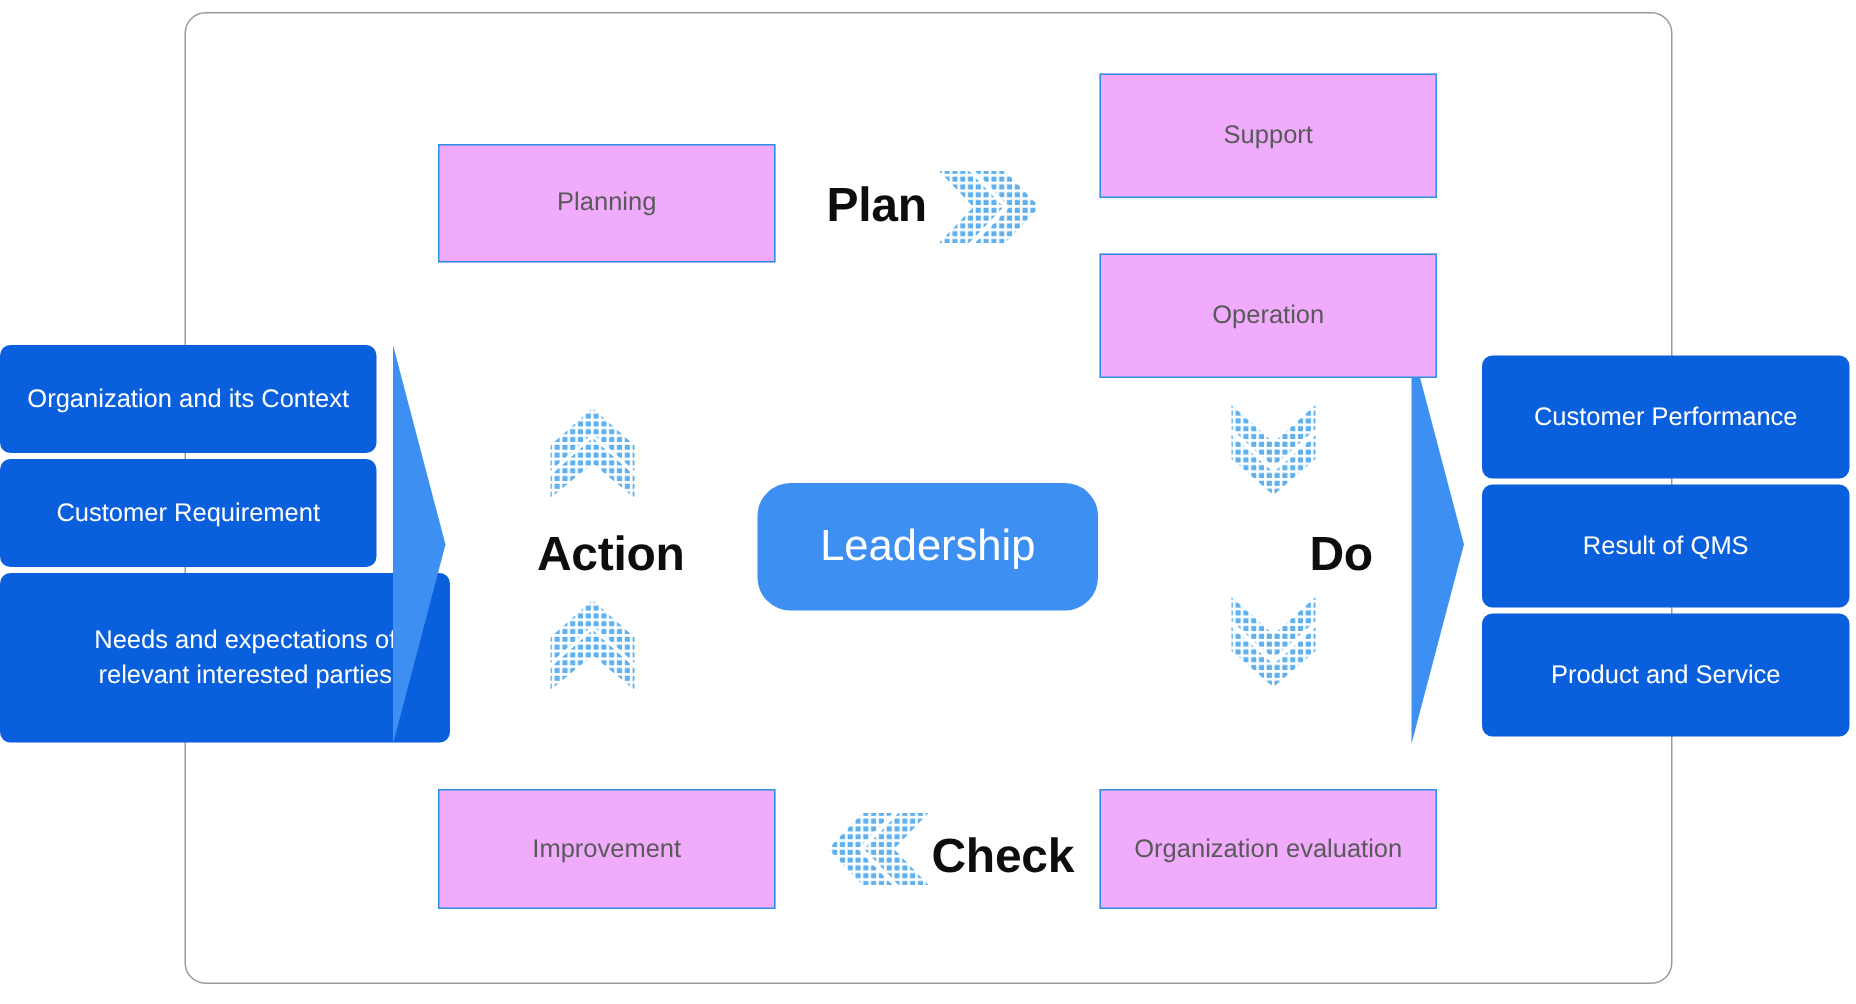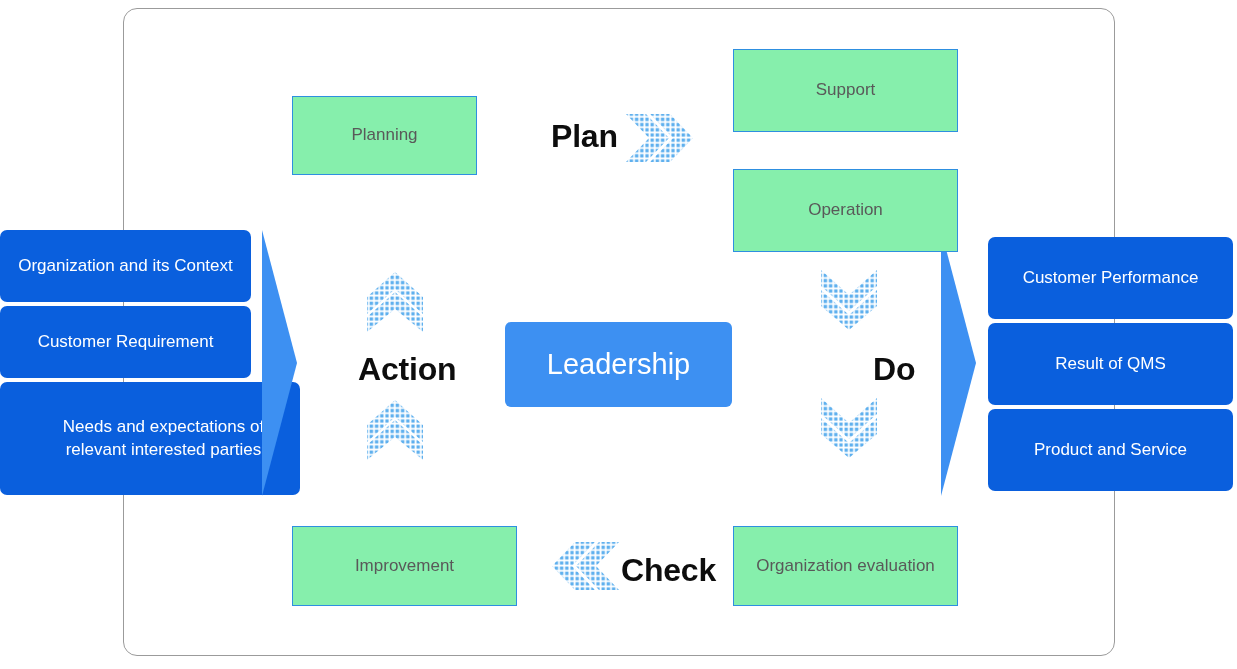--- a/index.html
+++ b/index.html
@@ -49,7 +49,7 @@
   
   .outline-box {
     position: absolute;
-    background: #86efac;
+    background: #f0abfc;
     border: 1.3px solid #2e8fe0;
     color: #595959;
     display: flex;

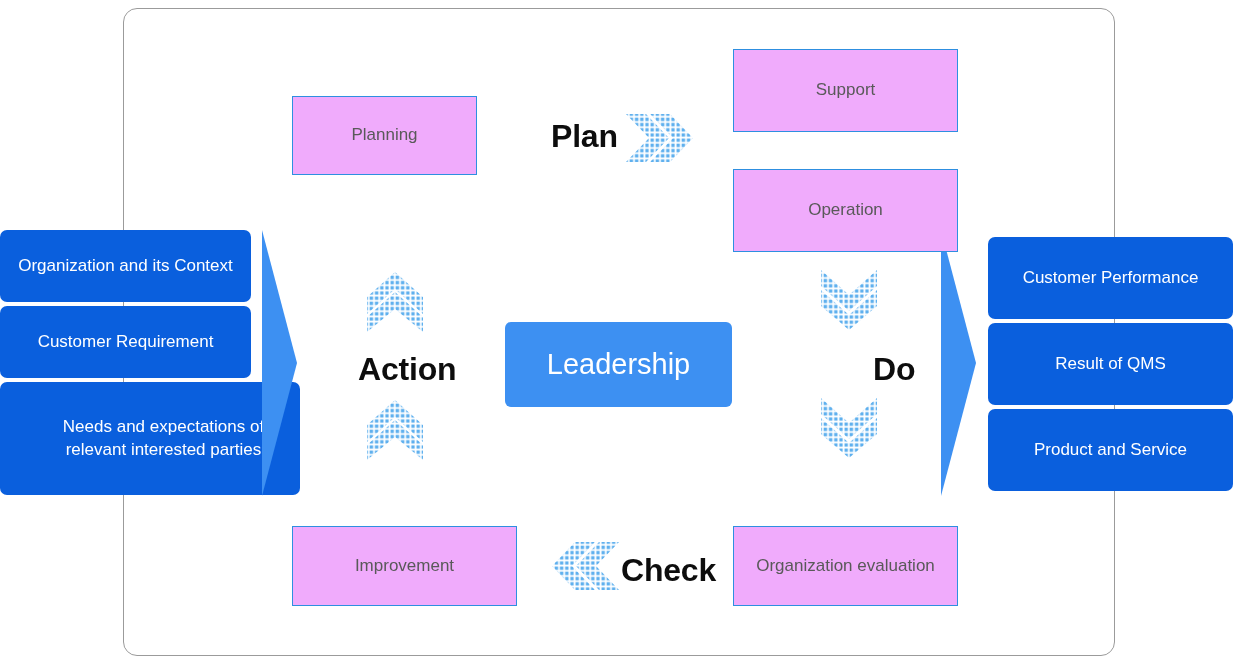--- a/index.html
+++ b/index.html
@@ -140,7 +140,7 @@
     <span>Product and Service</span>
   </div>
 
-  <div class="outline-box" style="left:292px; top:96px; width:185px; height:79px;">
+  <div class="outline-box" style="left:292px; top:96px; width:225px; height:79px;">
     <span>Planning</span>
   </div>
 

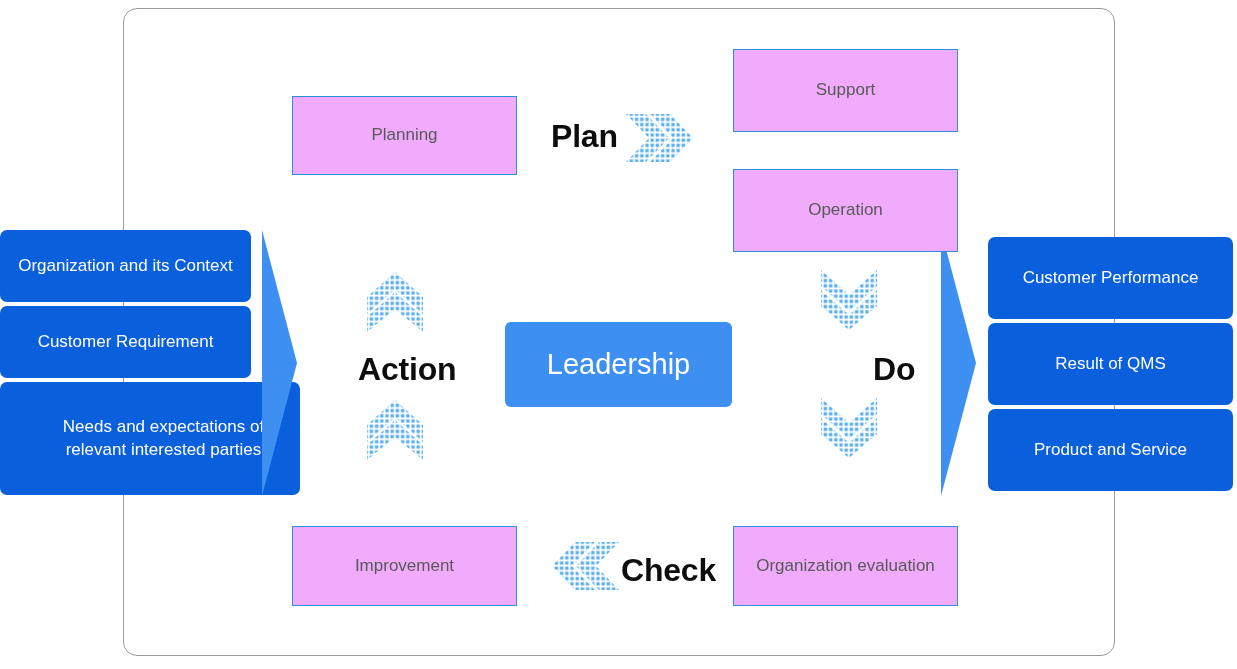--- a/index.html
+++ b/index.html
@@ -70,7 +70,7 @@
     width: 227px;
     height: 85px;
     background: #3d90f2;
-    border-radius: 6px;
+    border-radius: 22px;
     color: #ffffff;
     display: flex;
     align-items: center;

